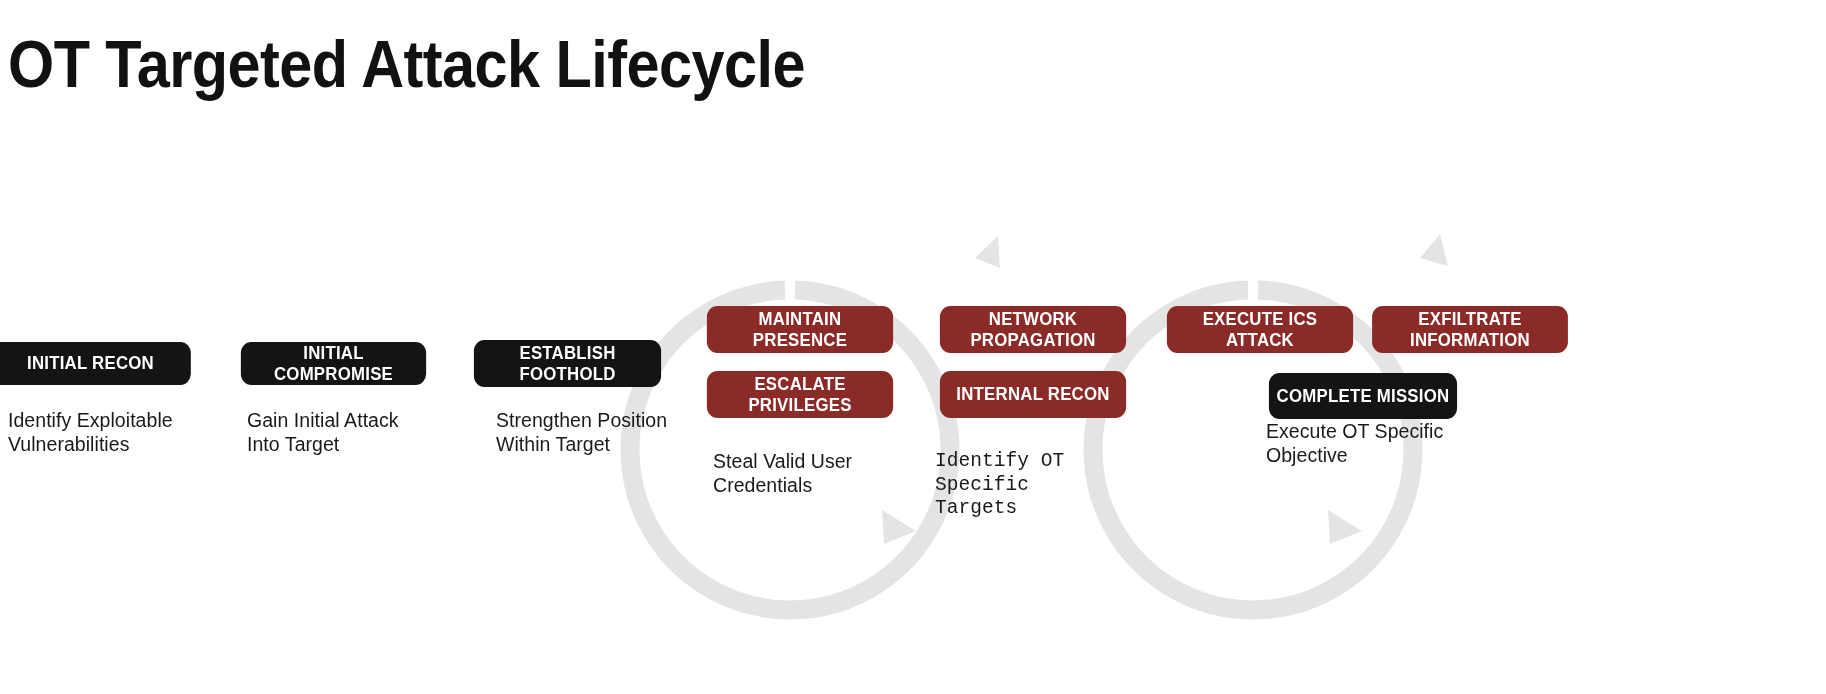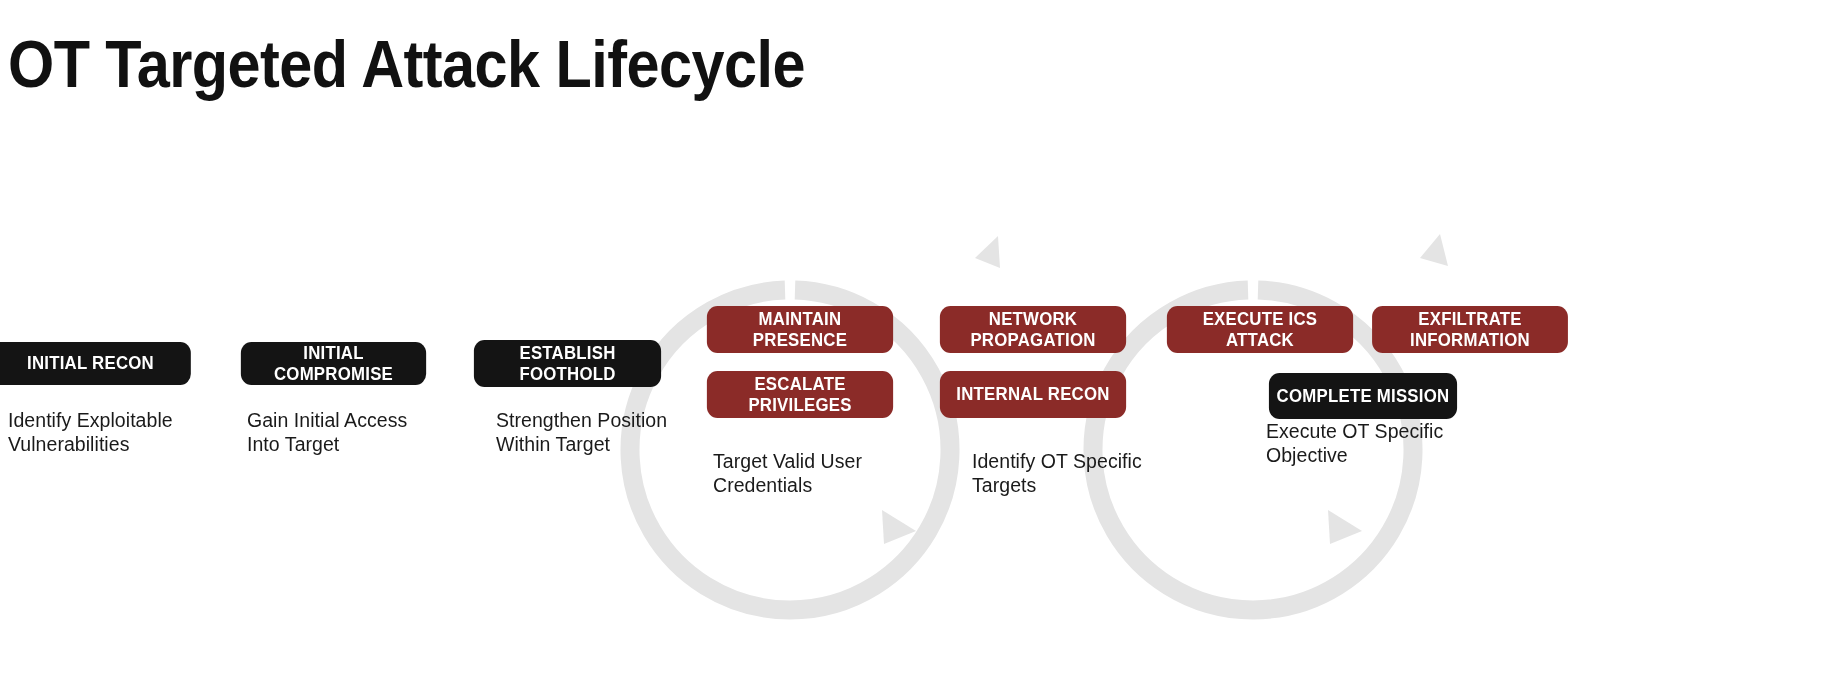--- a/index.html
+++ b/index.html
@@ -109,7 +109,7 @@
   <div class="pill dark" style="left:237px; top:342px; width:193px; height:43px;">
     <span class="pill-text">INITIAL COMPROMISE</span>
   </div>
-  <div class="caption" style="left:247px; top:409px; width:215px;">Gain Initial Access
+  <div class="caption" style="left:247px; top:409px; width:215px;">Gain Initial Attack
 Into Target</div>
 </div>
 

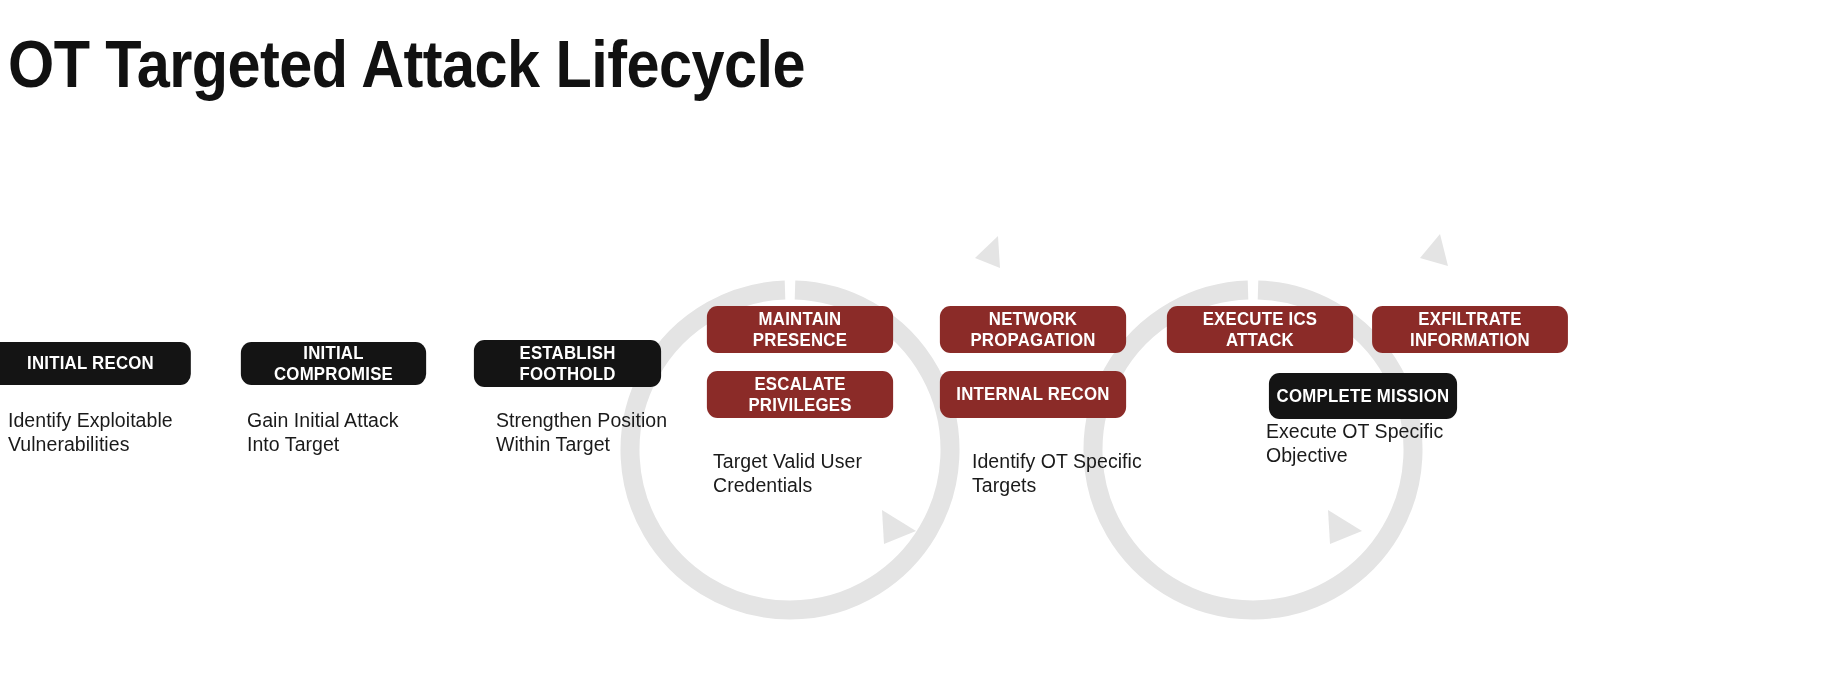--- a/index.html
+++ b/index.html
@@ -128,7 +128,7 @@
   <div class="pill red" style="left:703px; top:371px; width:194px; height:47px;">
     <span class="pill-text">ESCALATE<br>PRIVILEGES</span>
   </div>
-  <div class="caption" style="left:713px; top:450px; width:215px;">Target Valid User
+  <div class="caption" style="left:713px; top:450px; width:215px;">Steal Valid User
 Credentials</div>
 </div>
 

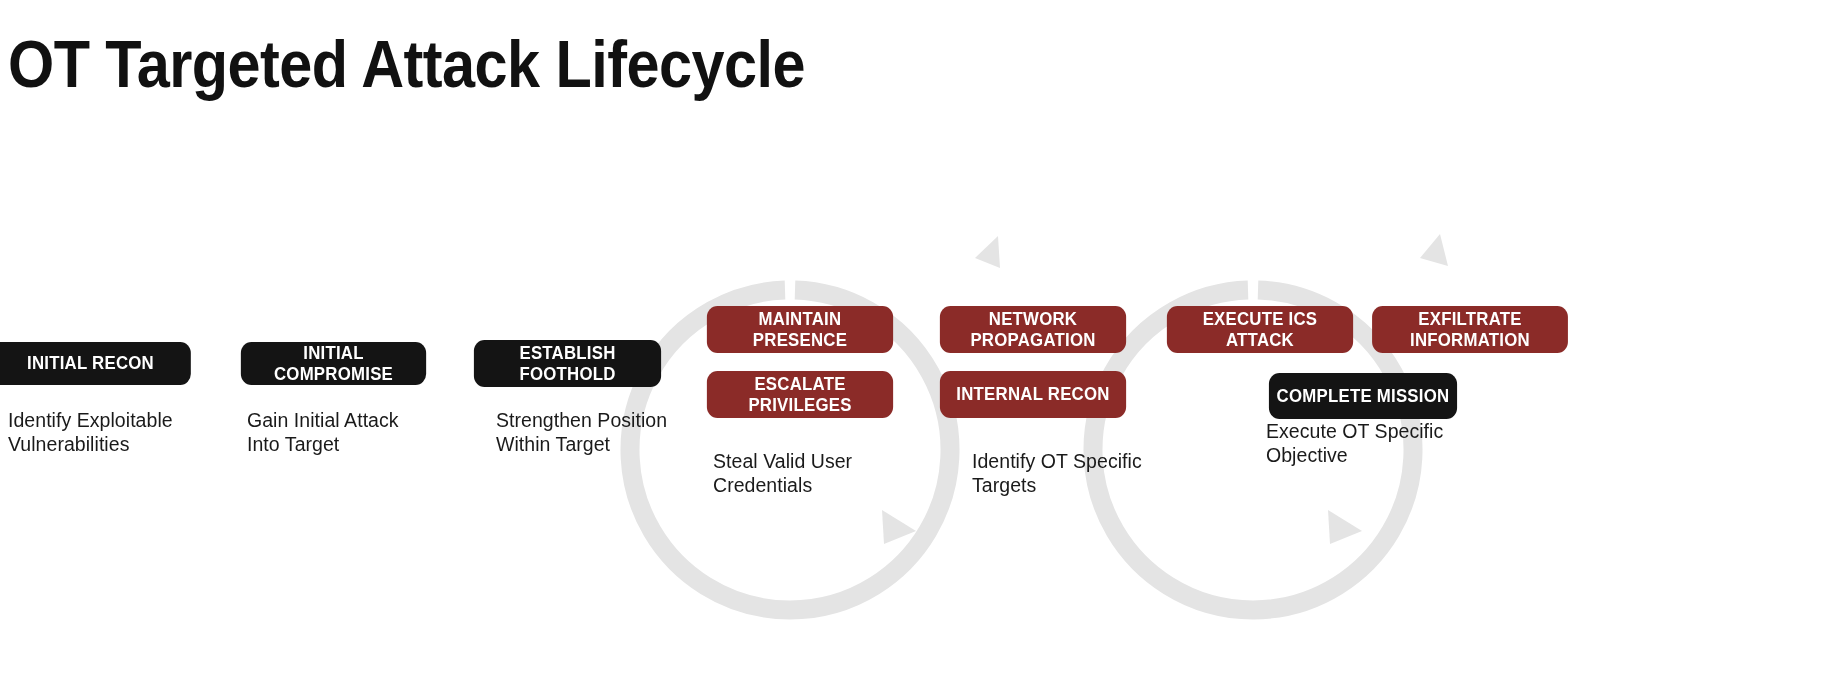--- a/index.html
+++ b/index.html
@@ -139,7 +139,7 @@
   <div class="pill red" style="left:936px; top:371px; width:194px; height:47px;">
     <span class="pill-text">INTERNAL RECON</span>
   </div>
-  <div class="caption" style="left:972px; top:450px; width:225px;">Identify  OT Specific
+  <div class="caption" style="left:935px; top:450px; width:225px;font-family:Liberation Mono, monospace;">Identify  OT Specific
 Targets</div>
 </div>
 

